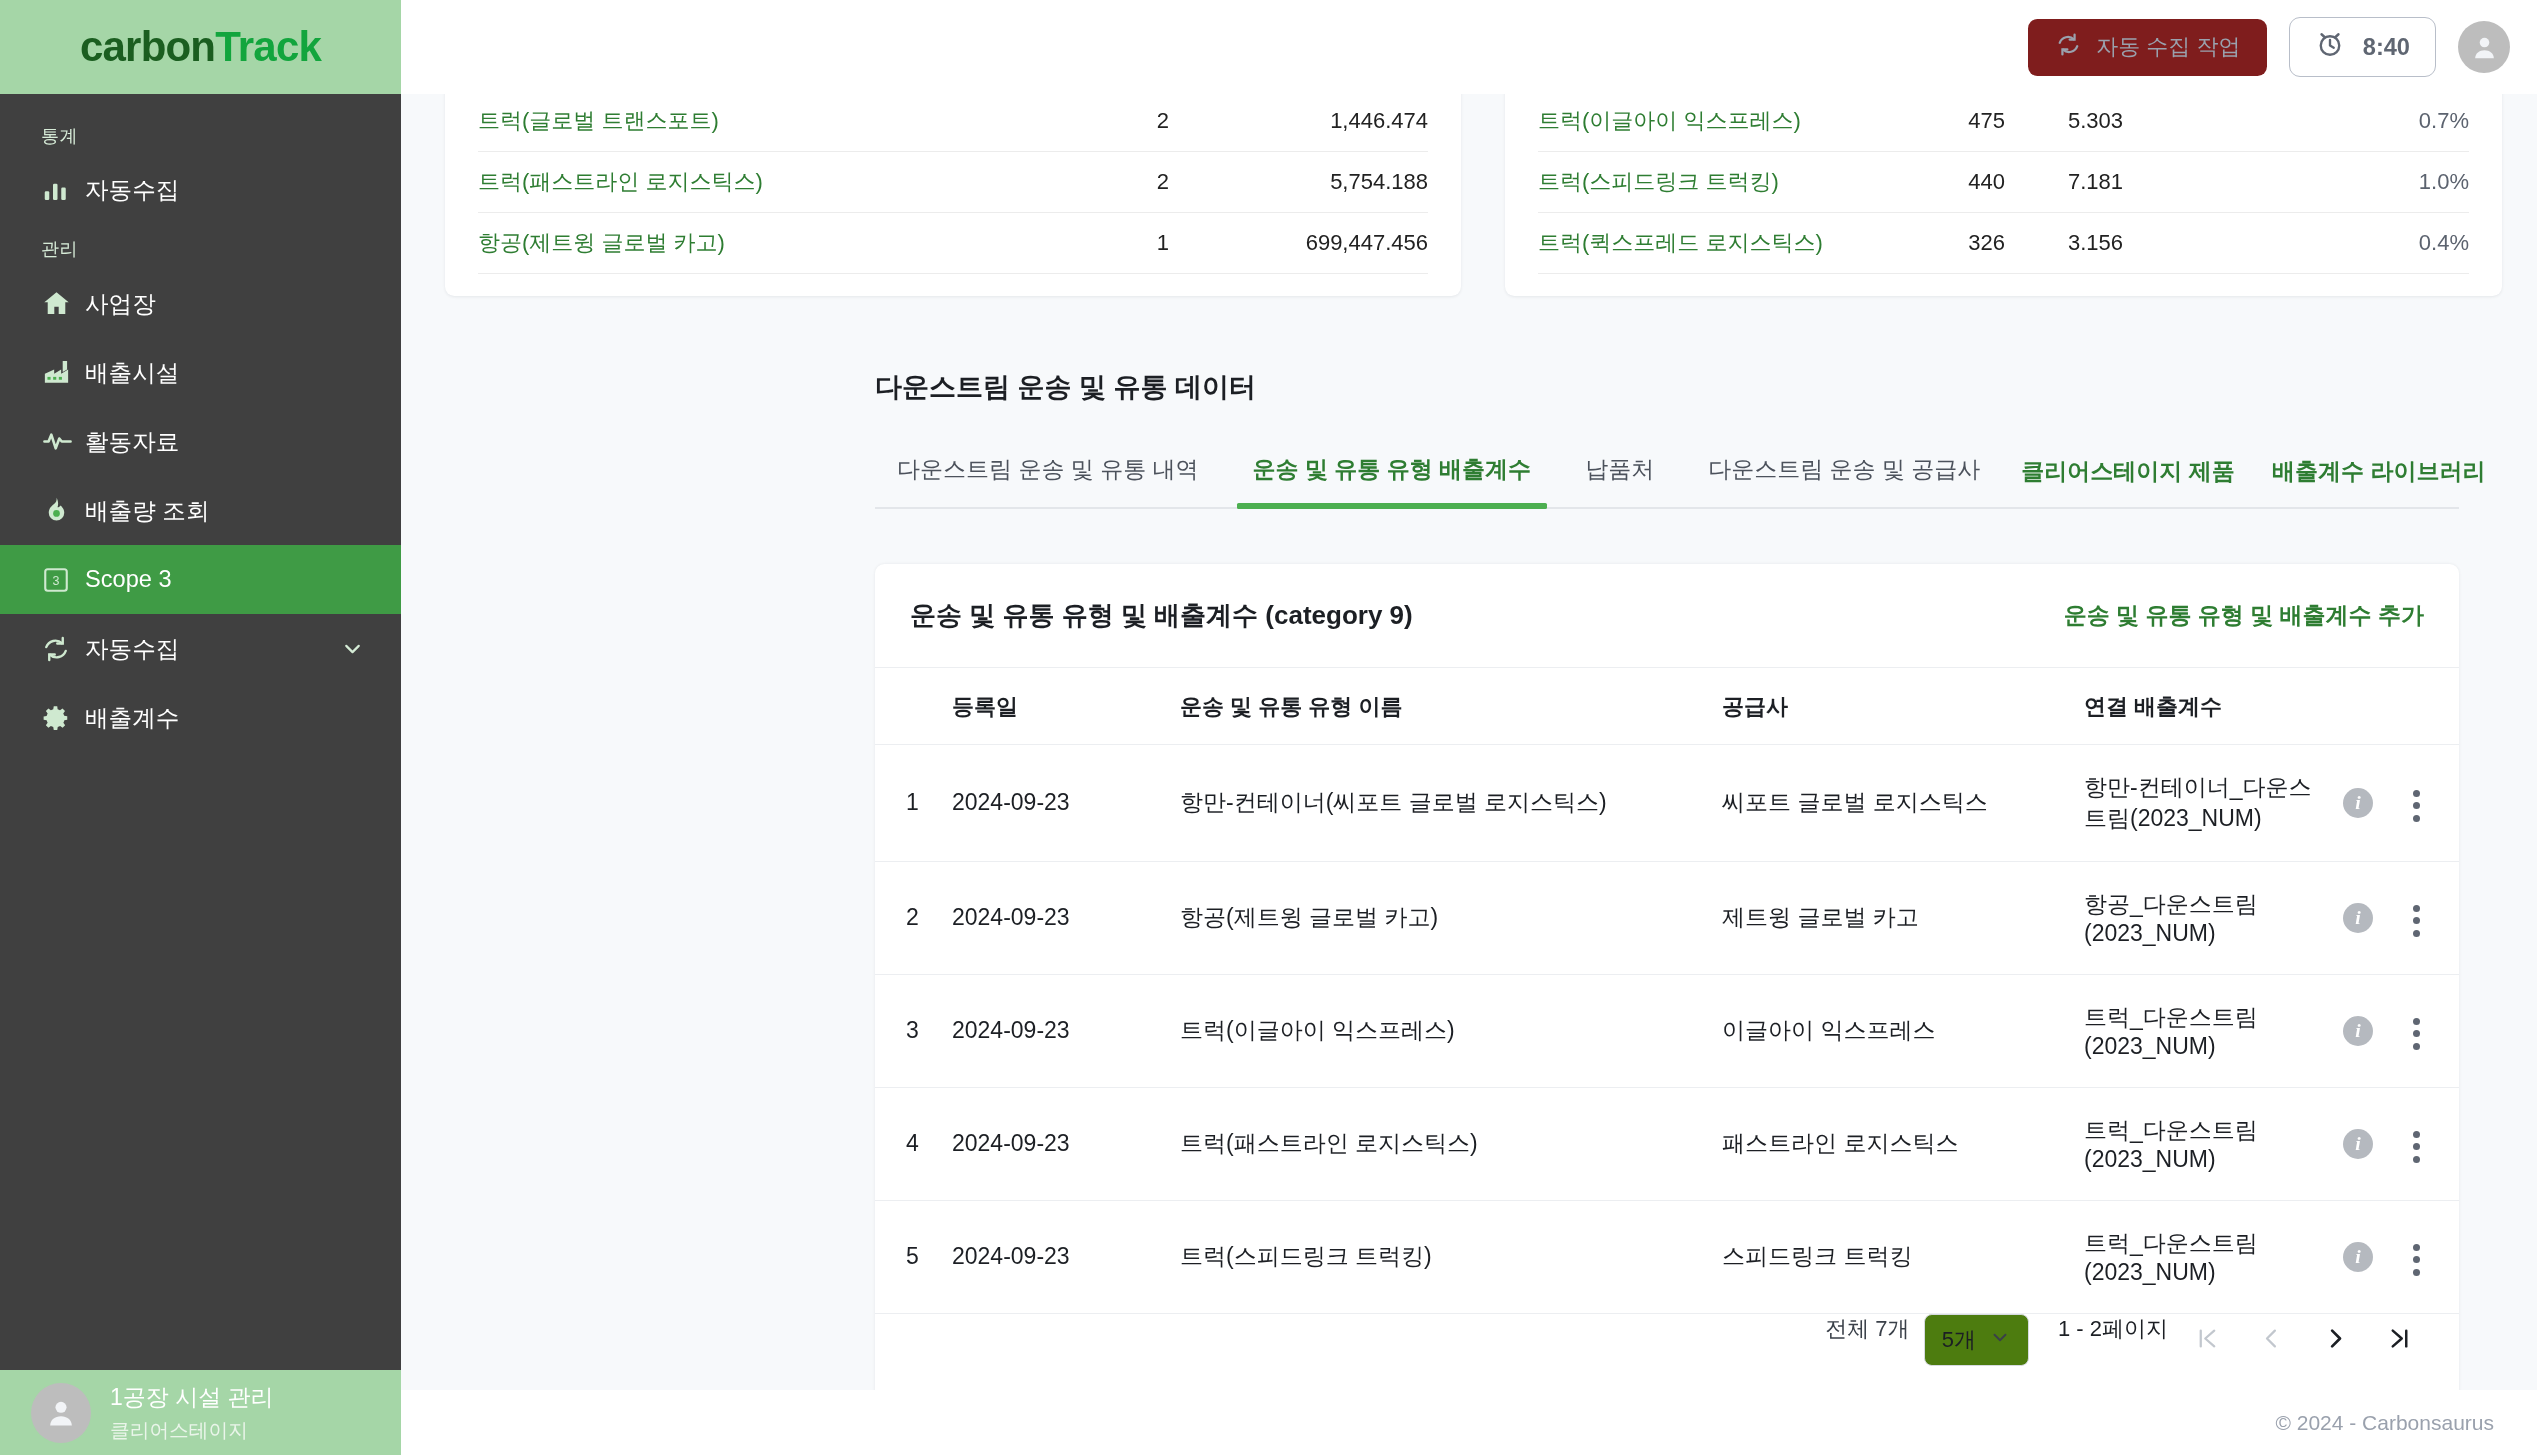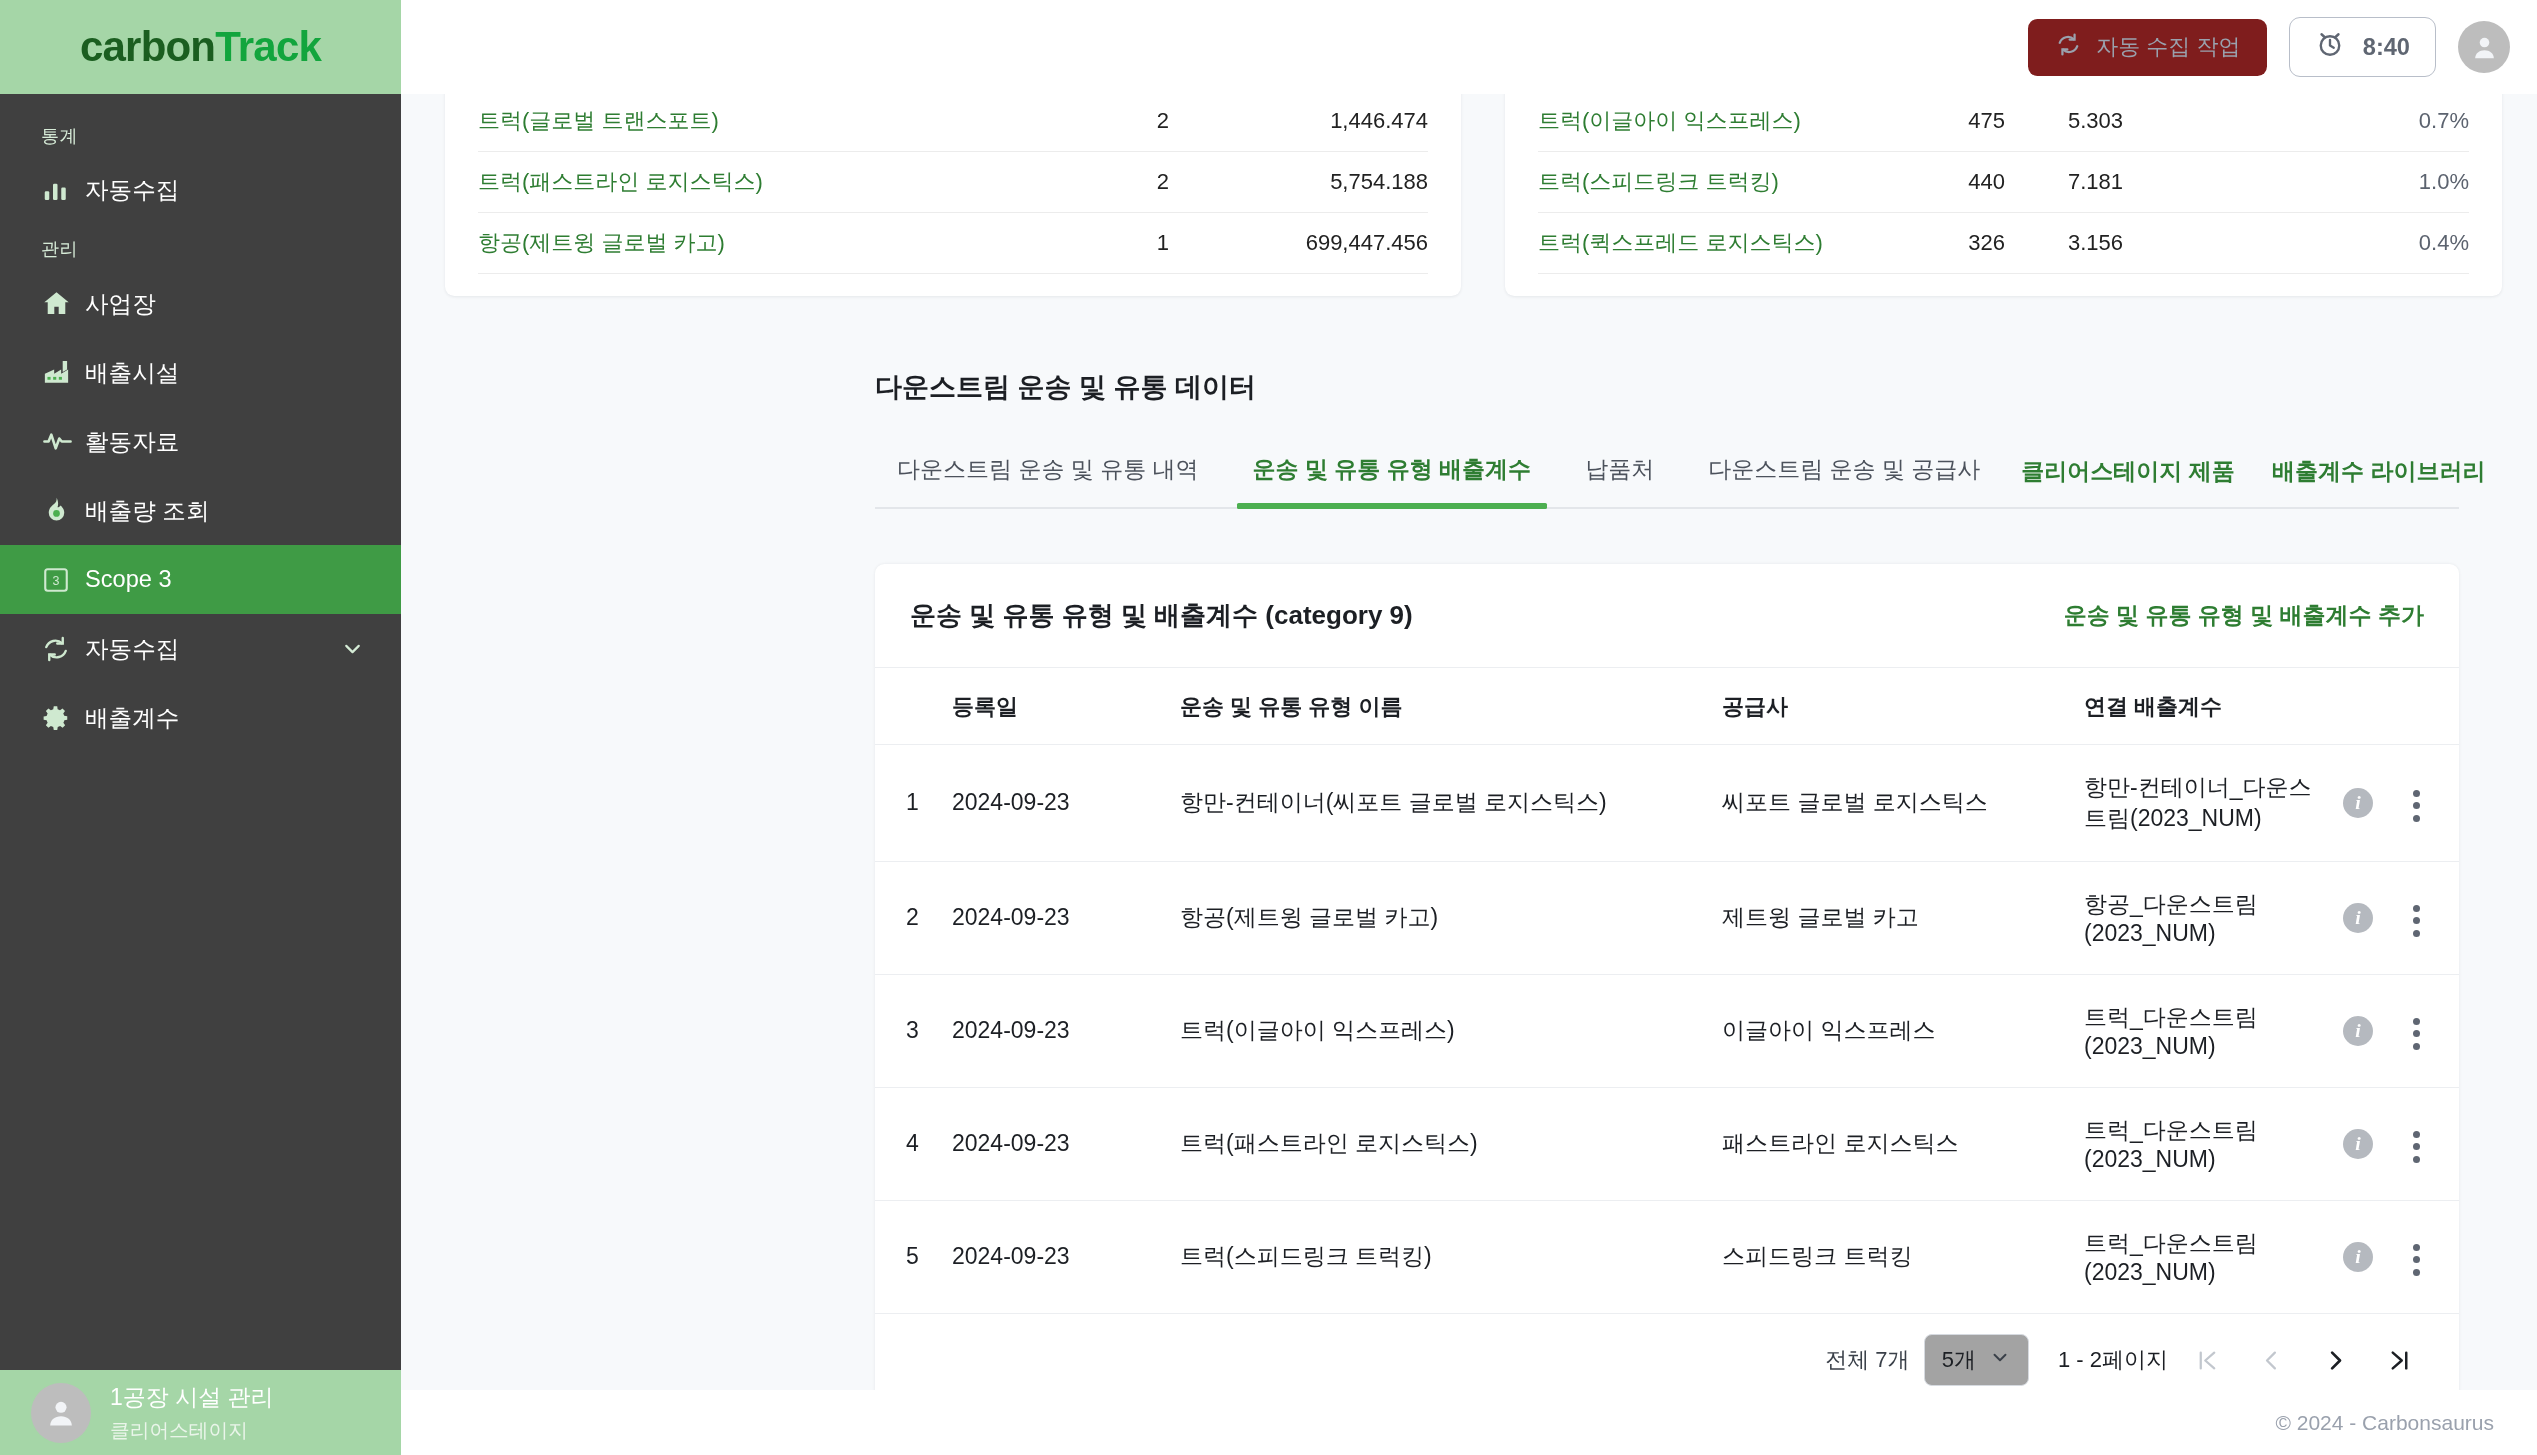--- a/index.html
+++ b/index.html
@@ -217,7 +217,7 @@
 
   
   .pager {
-    display: flex; align-items: center; justify-content: flex-end;
+    display: flex; justify-content: flex-end;
     gap: 14px; height: 93px; padding: 0 35px;
   }
   .pg-total { font-size: 22px; color: #3a4049; }

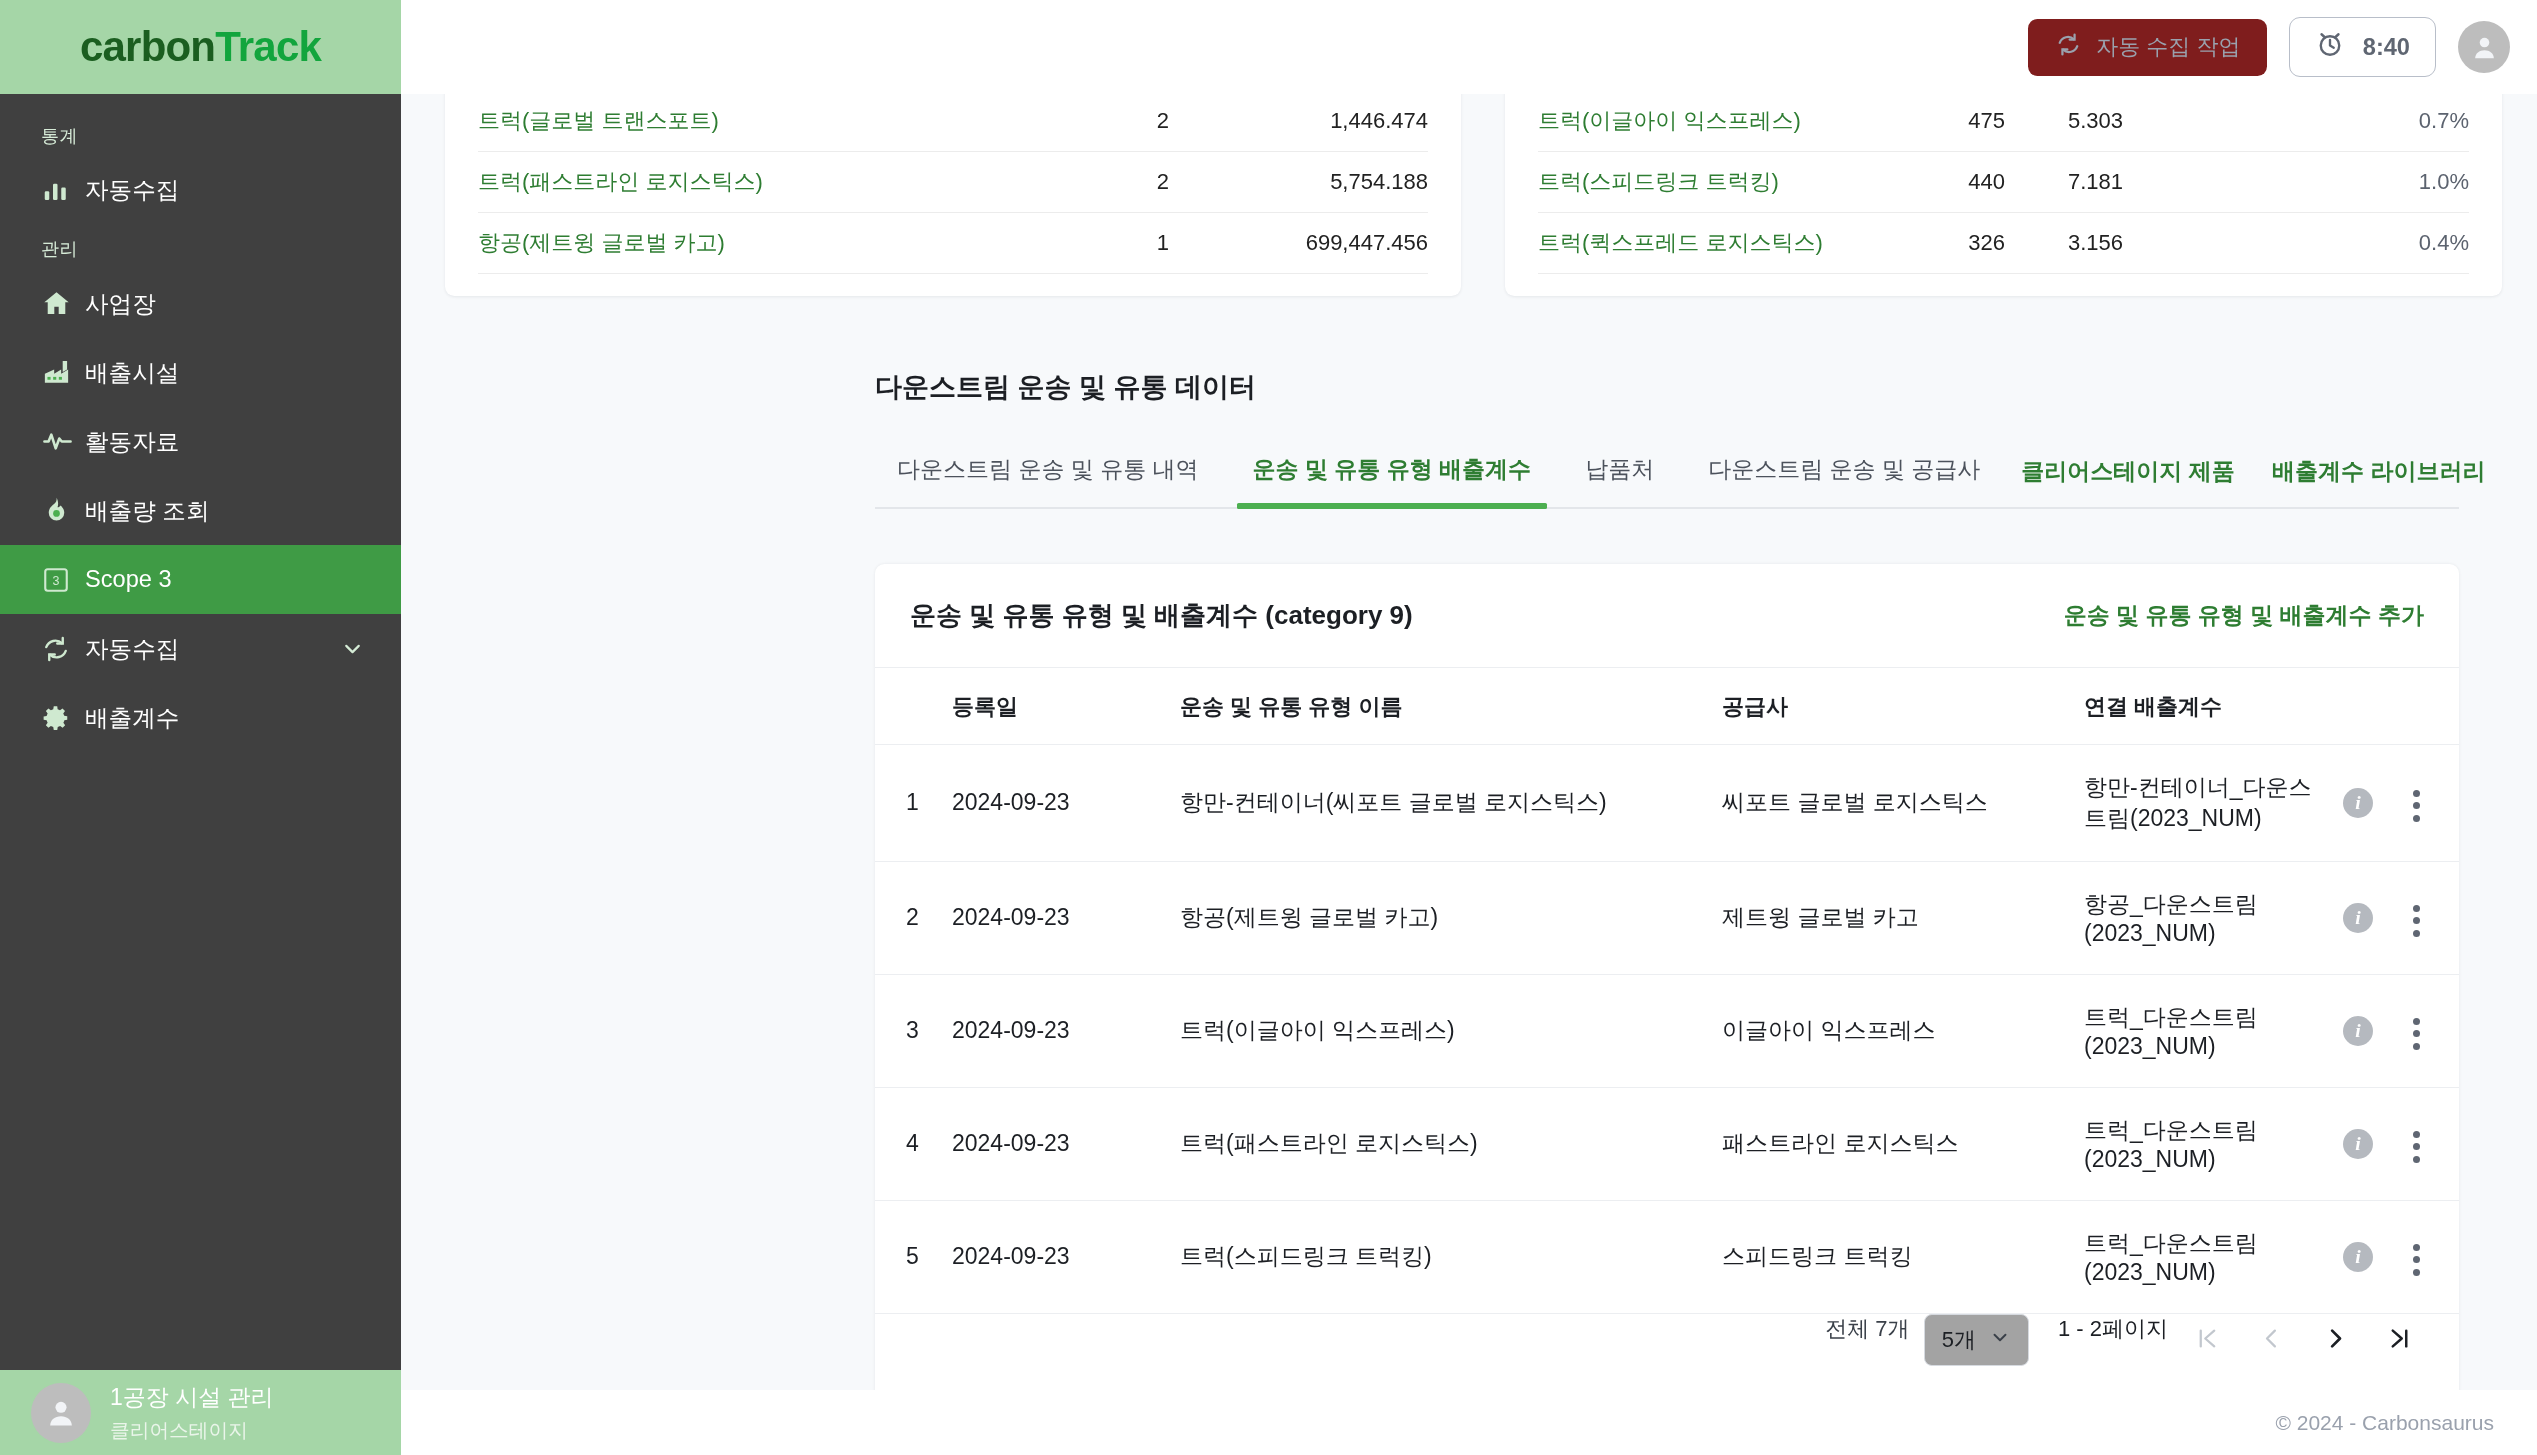--- a/index.html
+++ b/index.html
@@ -225,7 +225,7 @@
     display: flex; align-items: center; gap: 12.6px;
     border: 1.6px solid #d6dae0; border-radius: 7.9px;
     height: 52px; padding: 0 17.3px; font-size: 22px; color: #1c1f24;
-    background: #a3a3a3; cursor: pointer;
+    background: #4d7c0f; cursor: pointer;
   }
   .pg-range { font-size: 22px; color: #1c1f24; margin-left: 15px; }
   .pg-btn {

